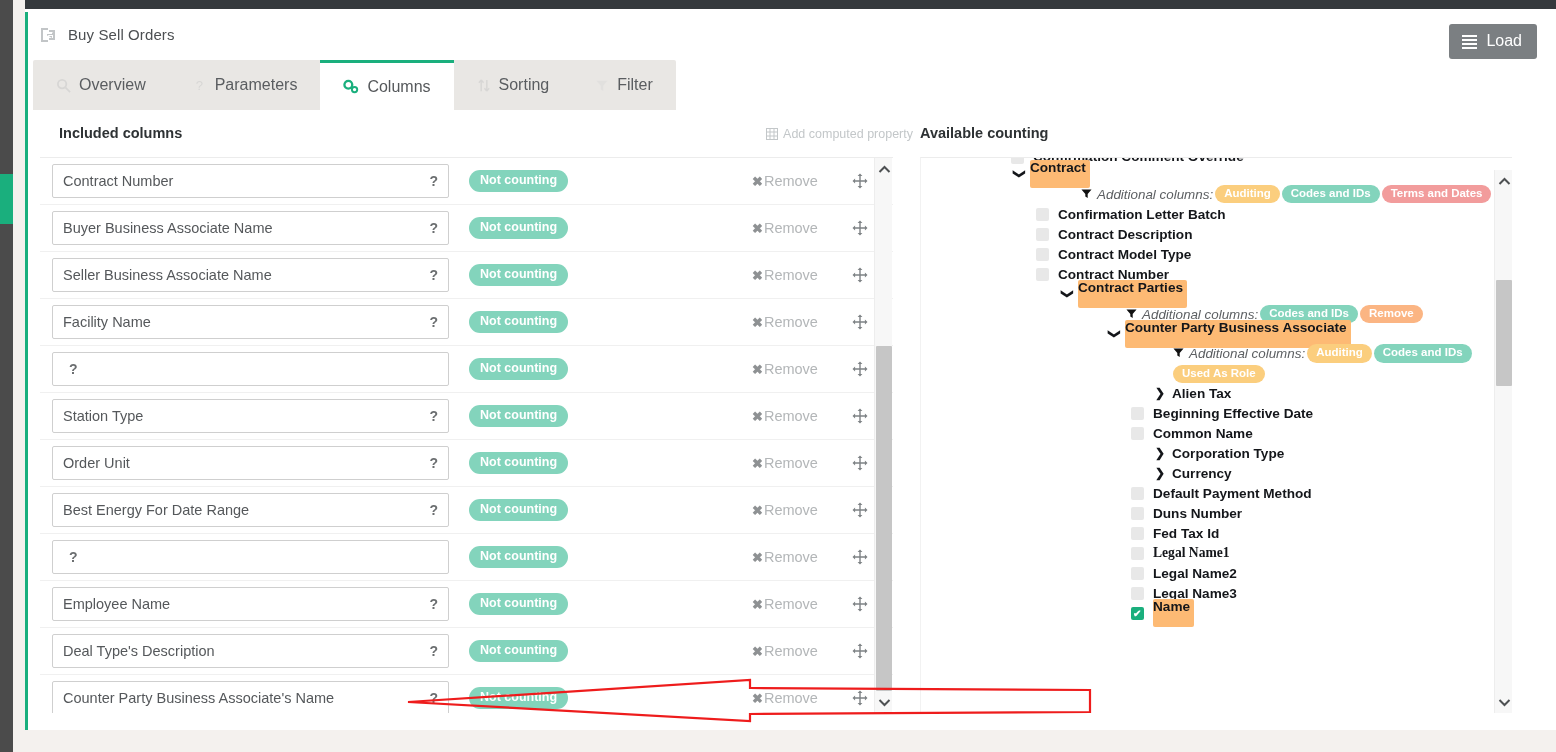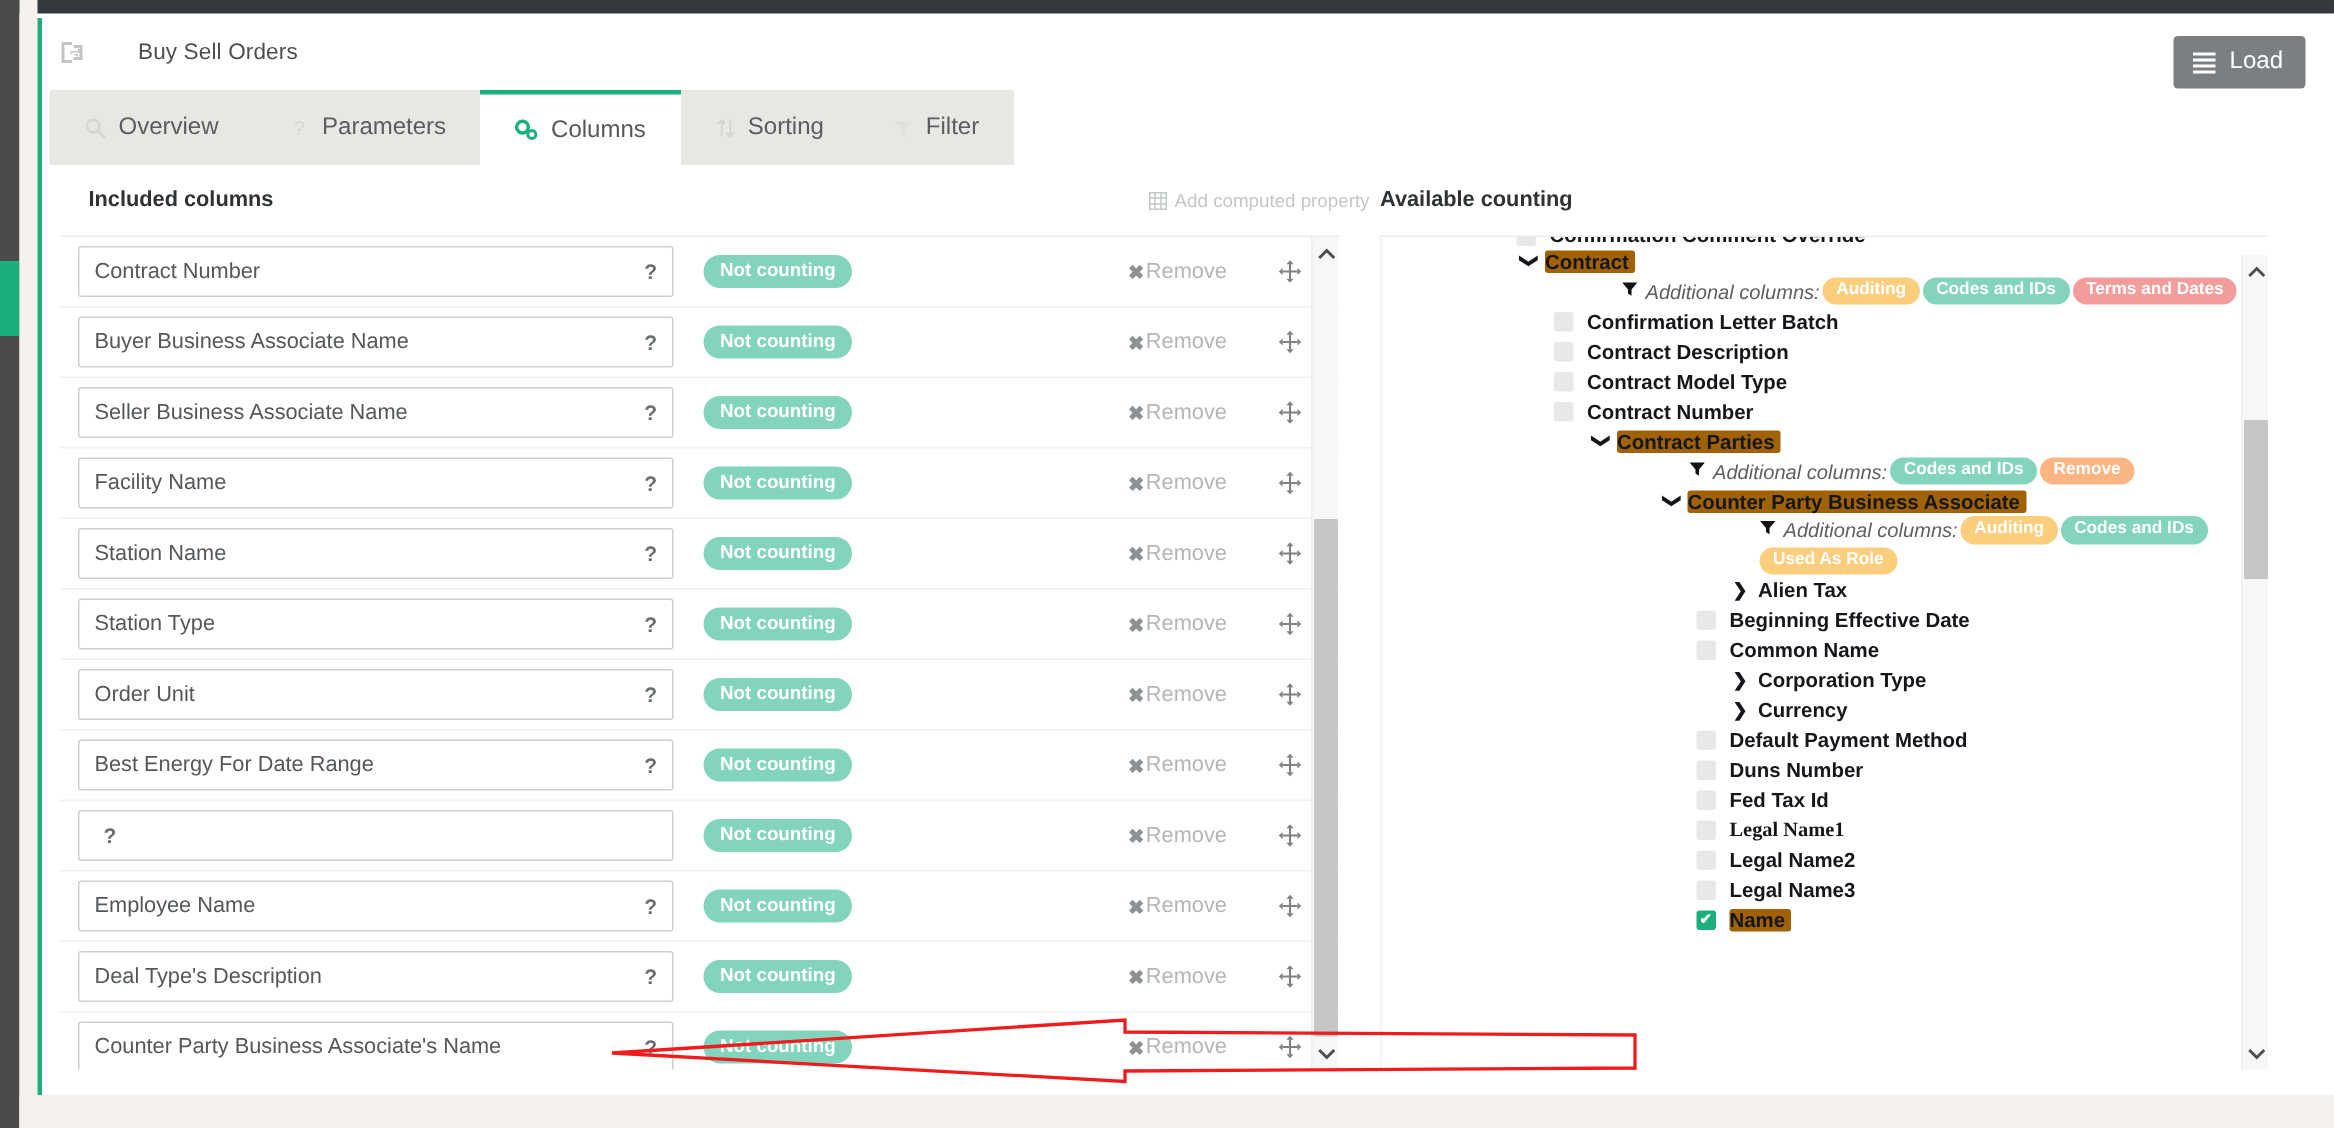--- a/index.html
+++ b/index.html
@@ -57,7 +57,7 @@
     color: #b9bcbe;
   }
   .title-text {
-    font-size: 15px; color: #4c4f52; letter-spacing: .1px; margin-left: 24px;
+    font-size: 15px; color: #4c4f52; letter-spacing: .1px;
   }
 
   

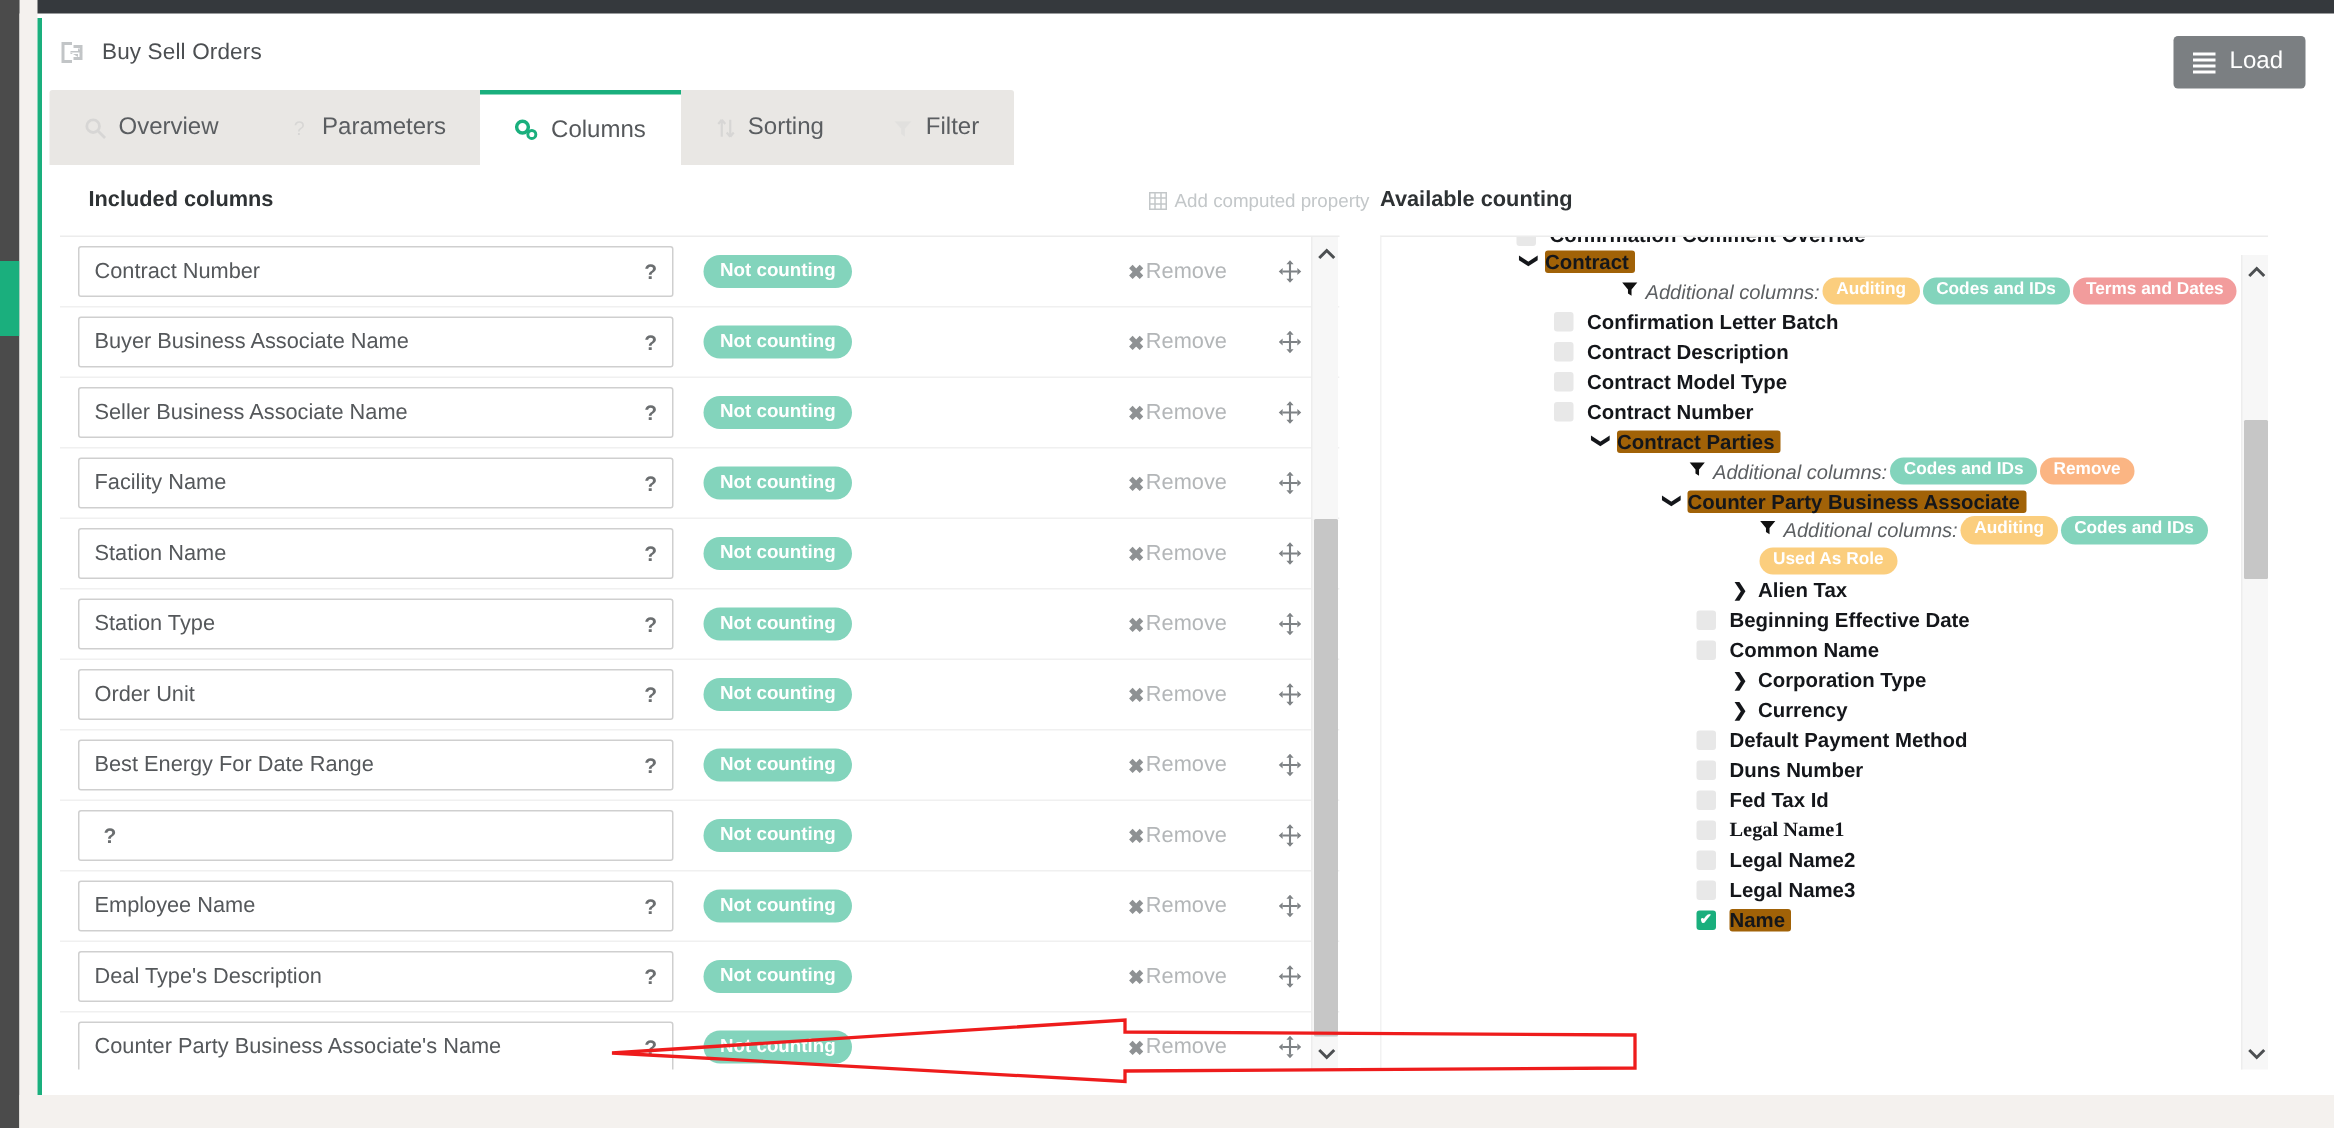--- a/index.html
+++ b/index.html
@@ -210,7 +210,7 @@
     width: 14px; margin-right: 5px; flex: none; color: #14161a;
     font-size: 12px; font-weight: bold; cursor: pointer; text-align: center;
   }
-  .hl { background: #a16207; padding: 0 4px 0 0; border-radius: 2px; }
+  .hl { background: #fdba74; padding: 0 4px 13px 0; border-radius: 2px; }
   .av-addl {
     display: flex; align-items: center; flex-wrap: wrap;
     font-size: 13.4px; font-style: italic; color: #5c5f62;

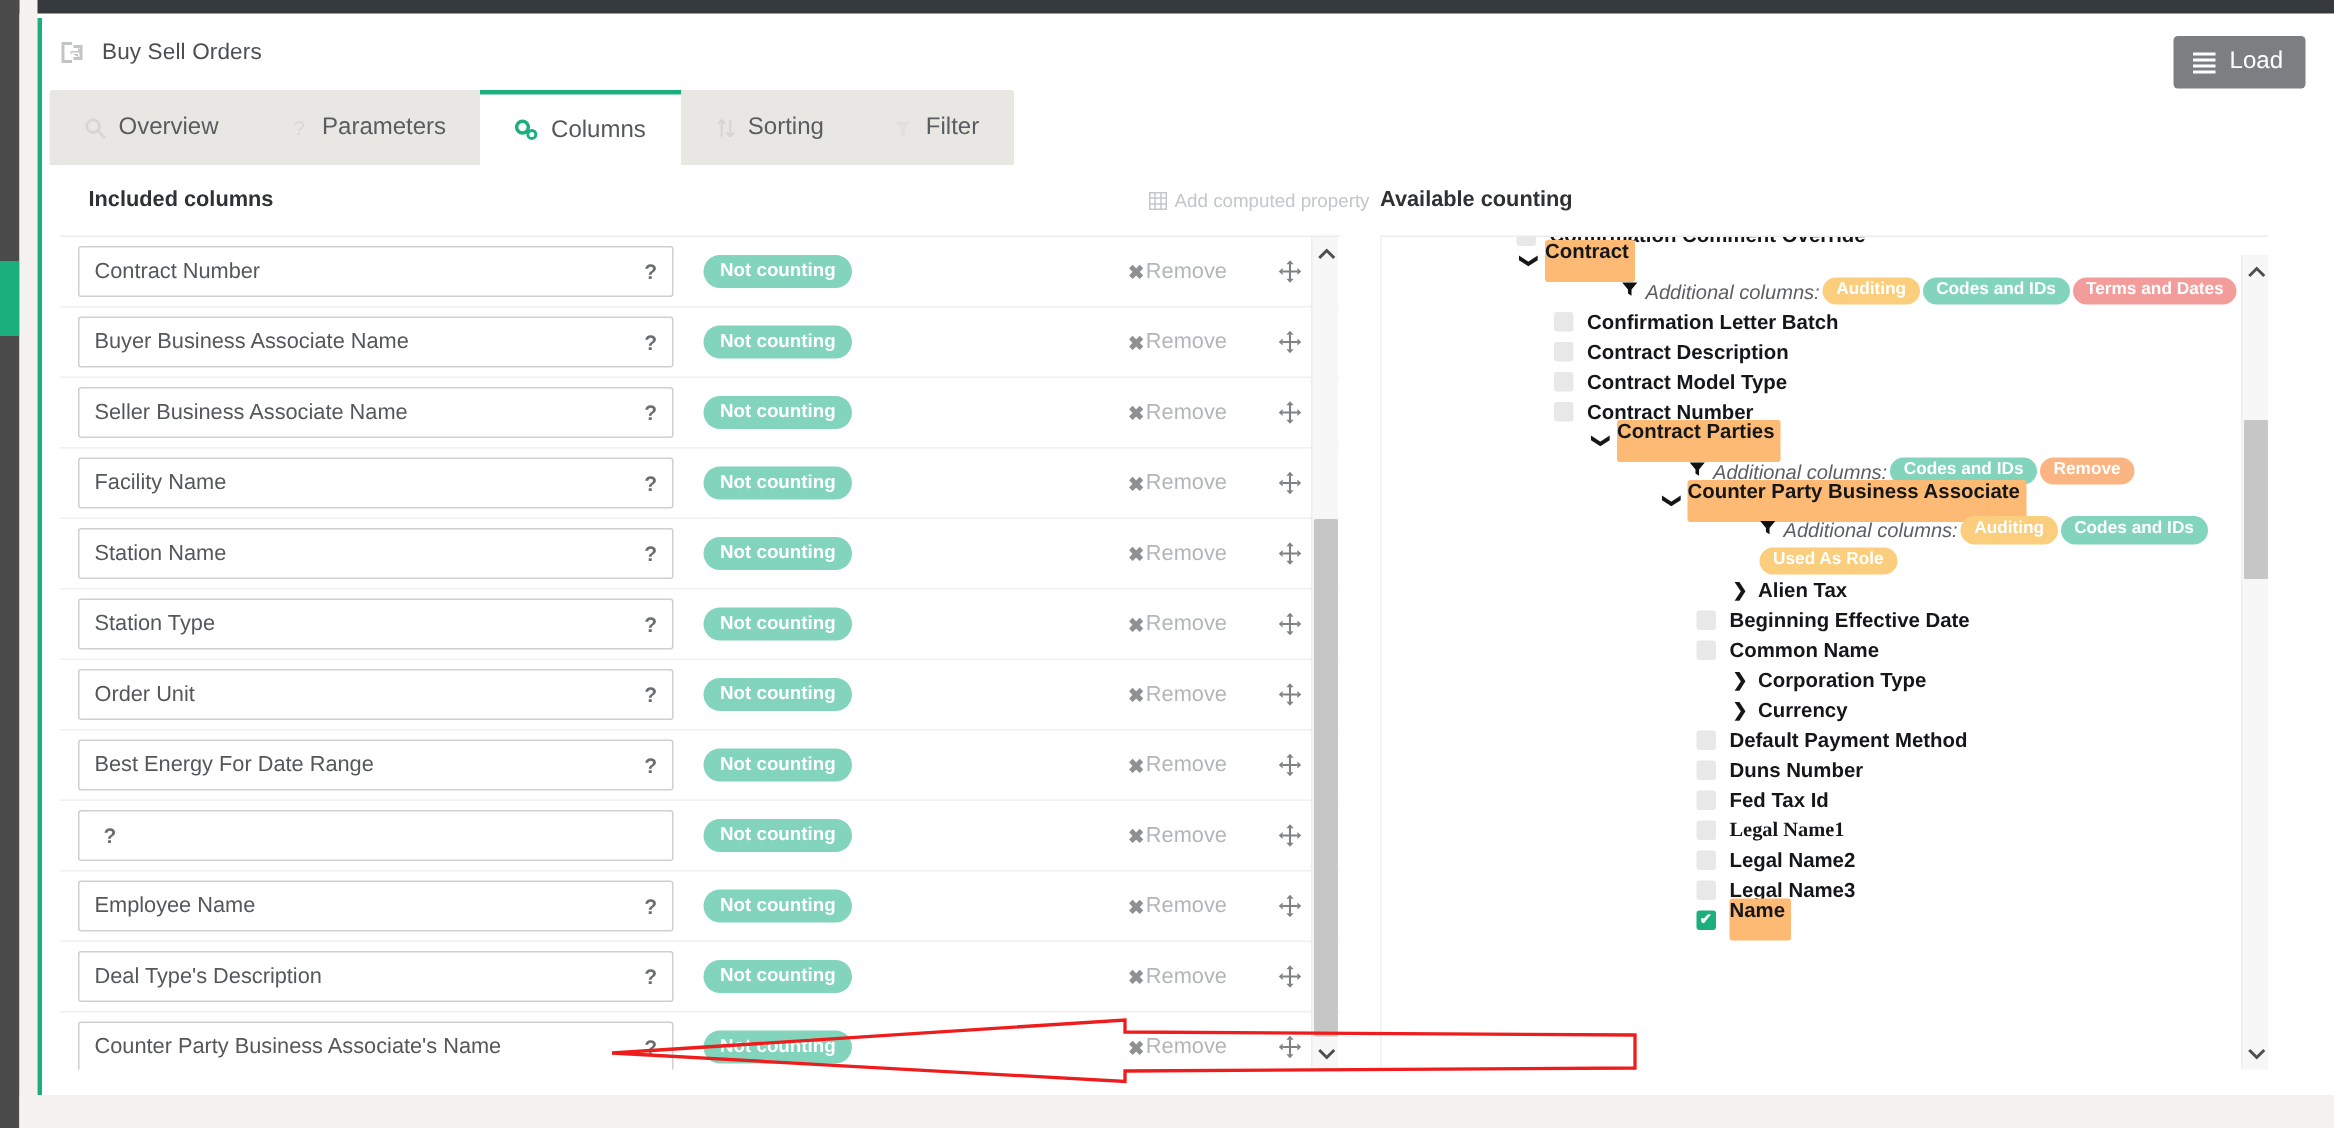--- a/index.html
+++ b/index.html
@@ -389,7 +389,6 @@
       </div>
       <div class="inc-row">
         <div class="inc-field">
-          <span class="fname">Station Name</span>
           <span class="qmark">?</span>
         </div>
         <span class="badge-notcount">Not counting</span>

